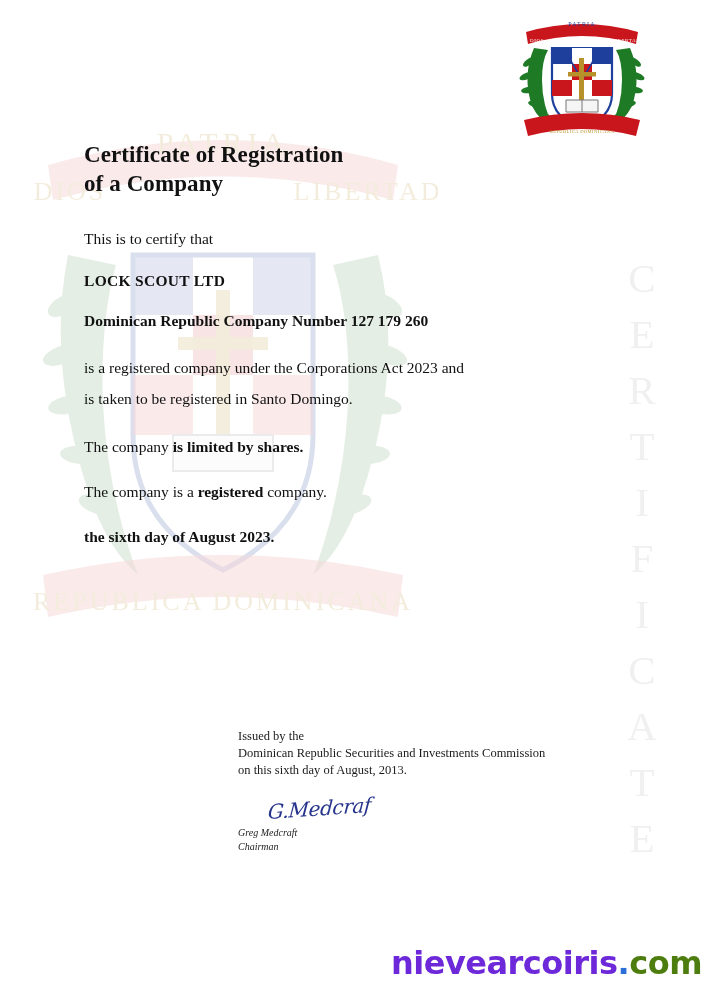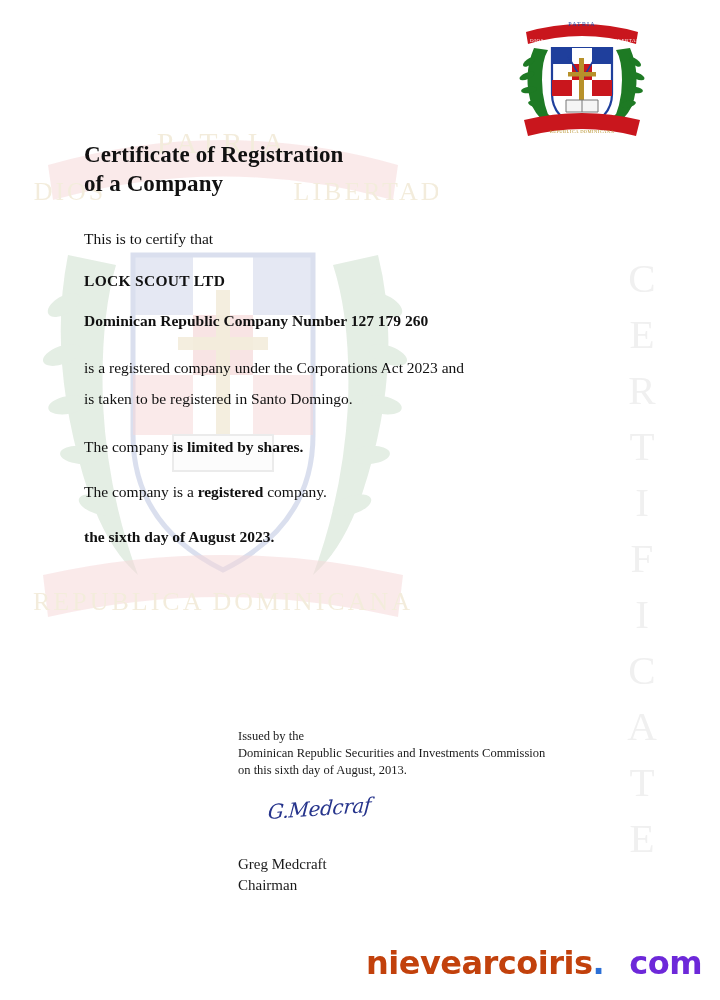--- a/index.html
+++ b/index.html
@@ -124,9 +124,9 @@
     letter-spacing: -0.4px;
   }
   .signer {
-    margin-top: 28px;
-    font-size: 15px;
+    font-size: 10px;
     line-height: 1.4;
+    font-style: italic;
   }
 
   

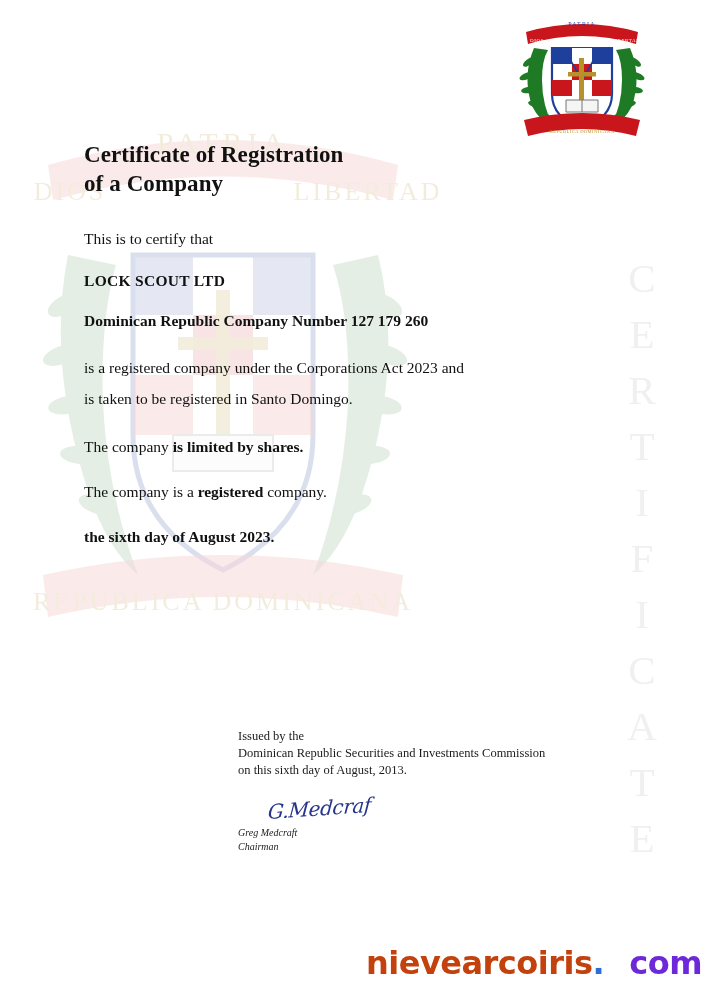--- a/index.html
+++ b/index.html
@@ -141,7 +141,7 @@
     letter-spacing: -0.5px;
     white-space: nowrap;
   }
-  #footer-brand .b-green { color: #c2410c; }
+  #footer-brand .b-green { color: #6d28d9; }
   #footer-brand .b-dot { color: #2b6fd6; }
   #footer-brand .b-red { color: #6d28d9; margin-left: 25px; }
 </style>

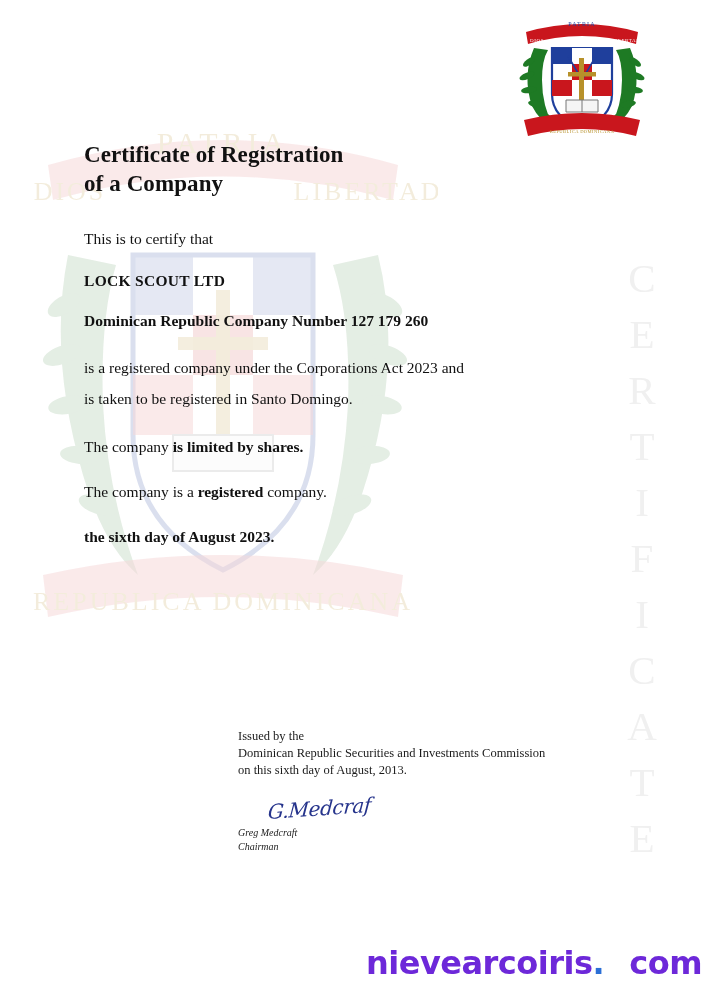--- a/index.html
+++ b/index.html
@@ -143,7 +143,7 @@
   }
   #footer-brand .b-green { color: #6d28d9; }
   #footer-brand .b-dot { color: #2b6fd6; }
-  #footer-brand .b-red { color: #6d28d9; margin-left: 25px; }
+  #footer-brand .b-red { color: #4d7c0f; }
 </style>
 </head>
 <body>

